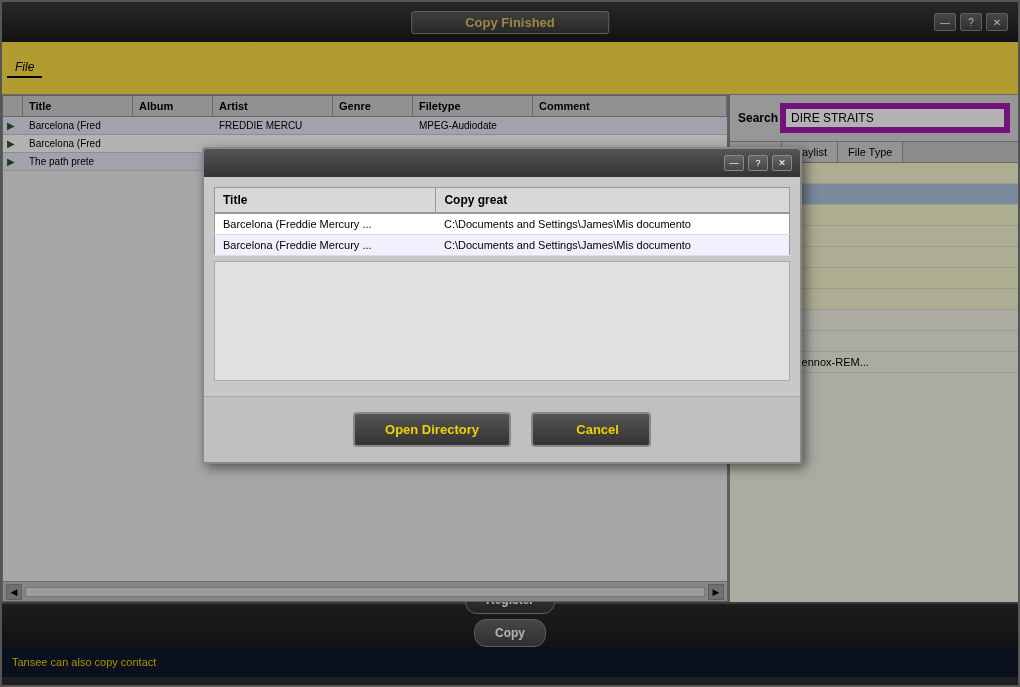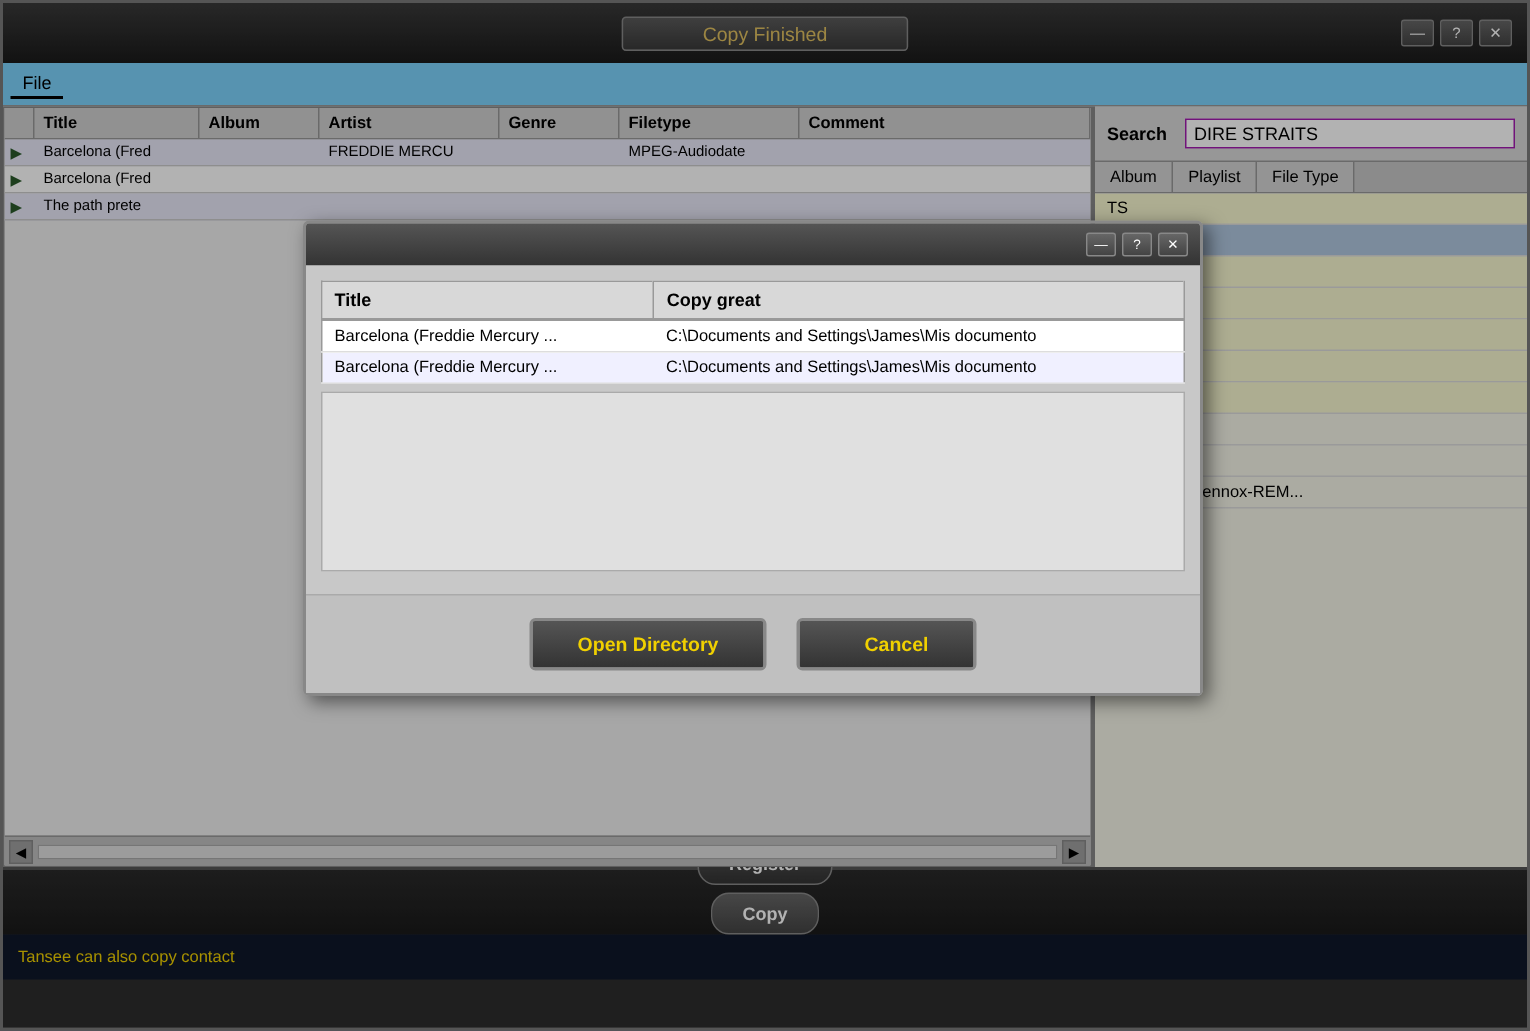--- a/index.html
+++ b/index.html
@@ -42,7 +42,7 @@
     .copy-finished-label {
       color: #e0c060;
       font-size: 13px;
-      font-weight: normal;
+      font-weight: bold;
       background: linear-gradient(to bottom, #5a5a5a, #3a3a3a);
       border: 1px solid #888;
       padding: 3px 53px;

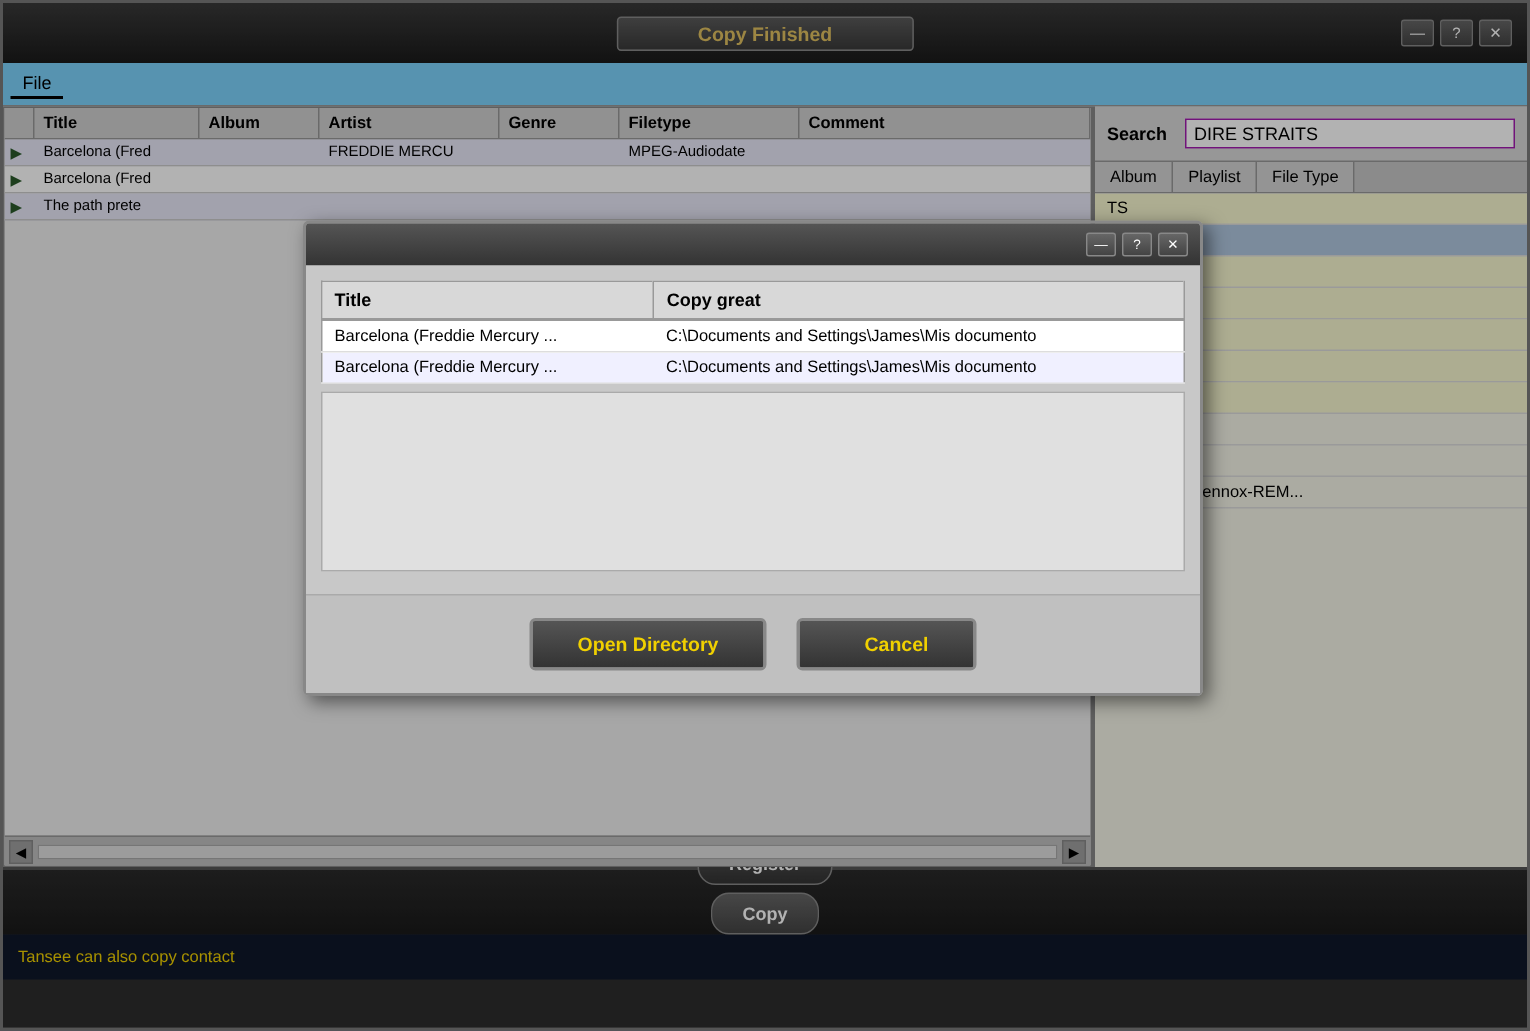--- a/index.html
+++ b/index.html
@@ -86,9 +86,10 @@
 
     
     .menu-bar {
-      background: #7dd3fc;
-      padding: 4px 5px;
+      background: #fde047;
+      padding: 16px 5px;
       border-bottom: 1px solid #999;
+      font-style: italic;
     }
 
     .menu-item {

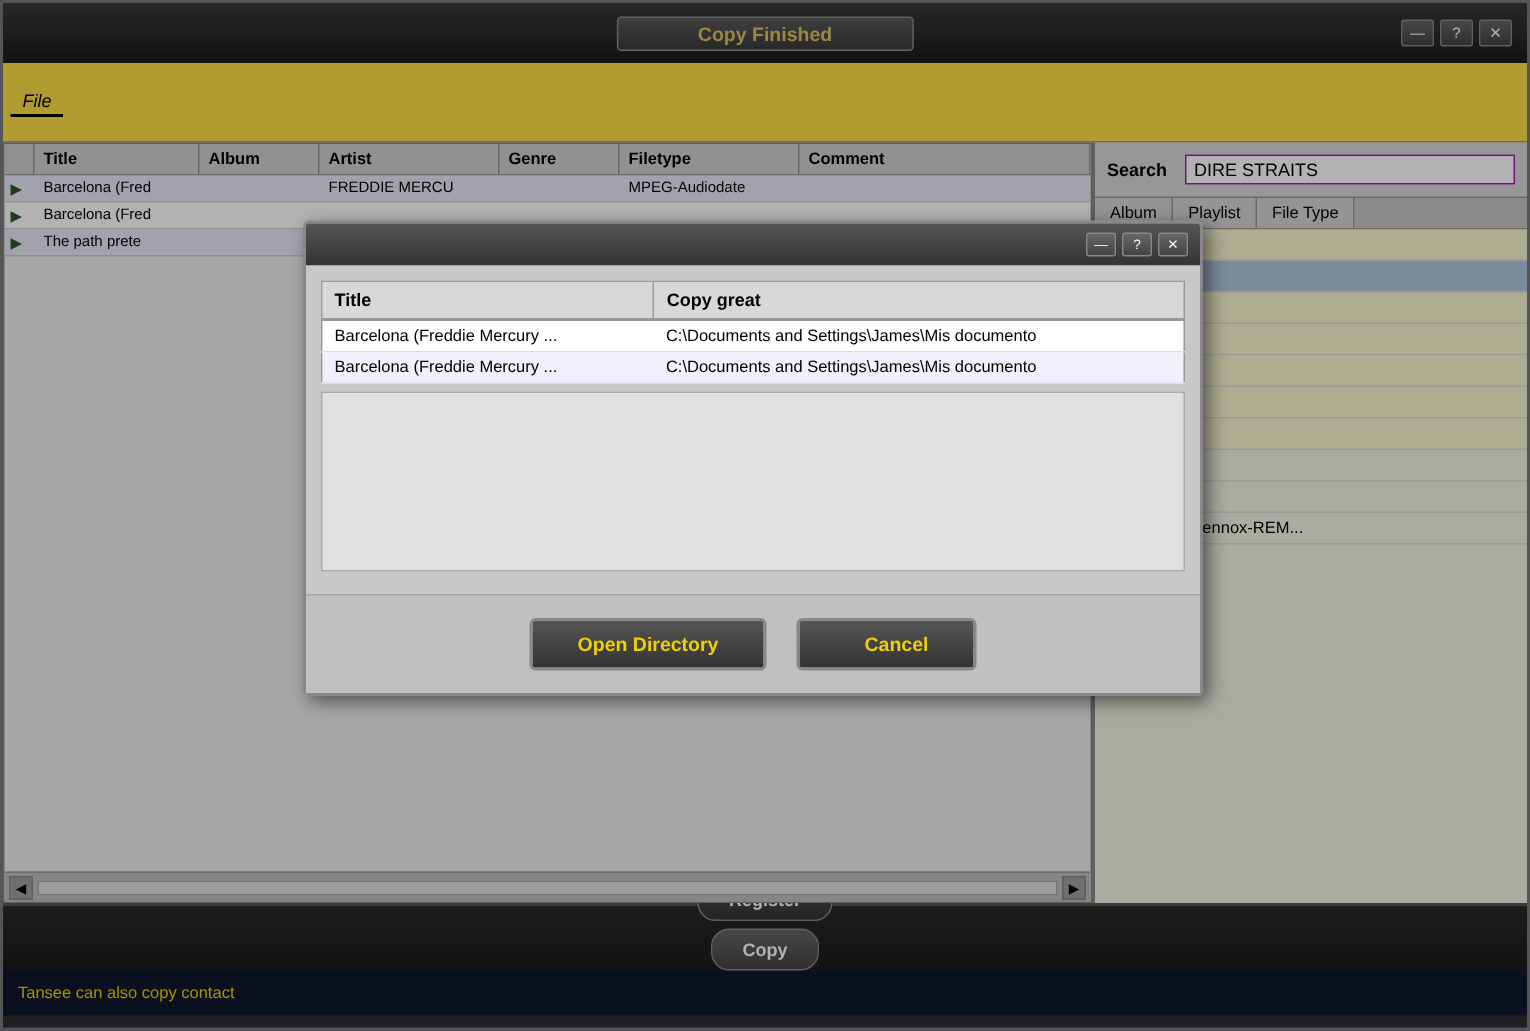--- a/index.html
+++ b/index.html
@@ -169,7 +169,7 @@
       border-bottom: 1px solid #999;
       display: flex;
       align-items: center;
-      gap: 12px;
+      gap: 2px;
     }
 
     .search-label {

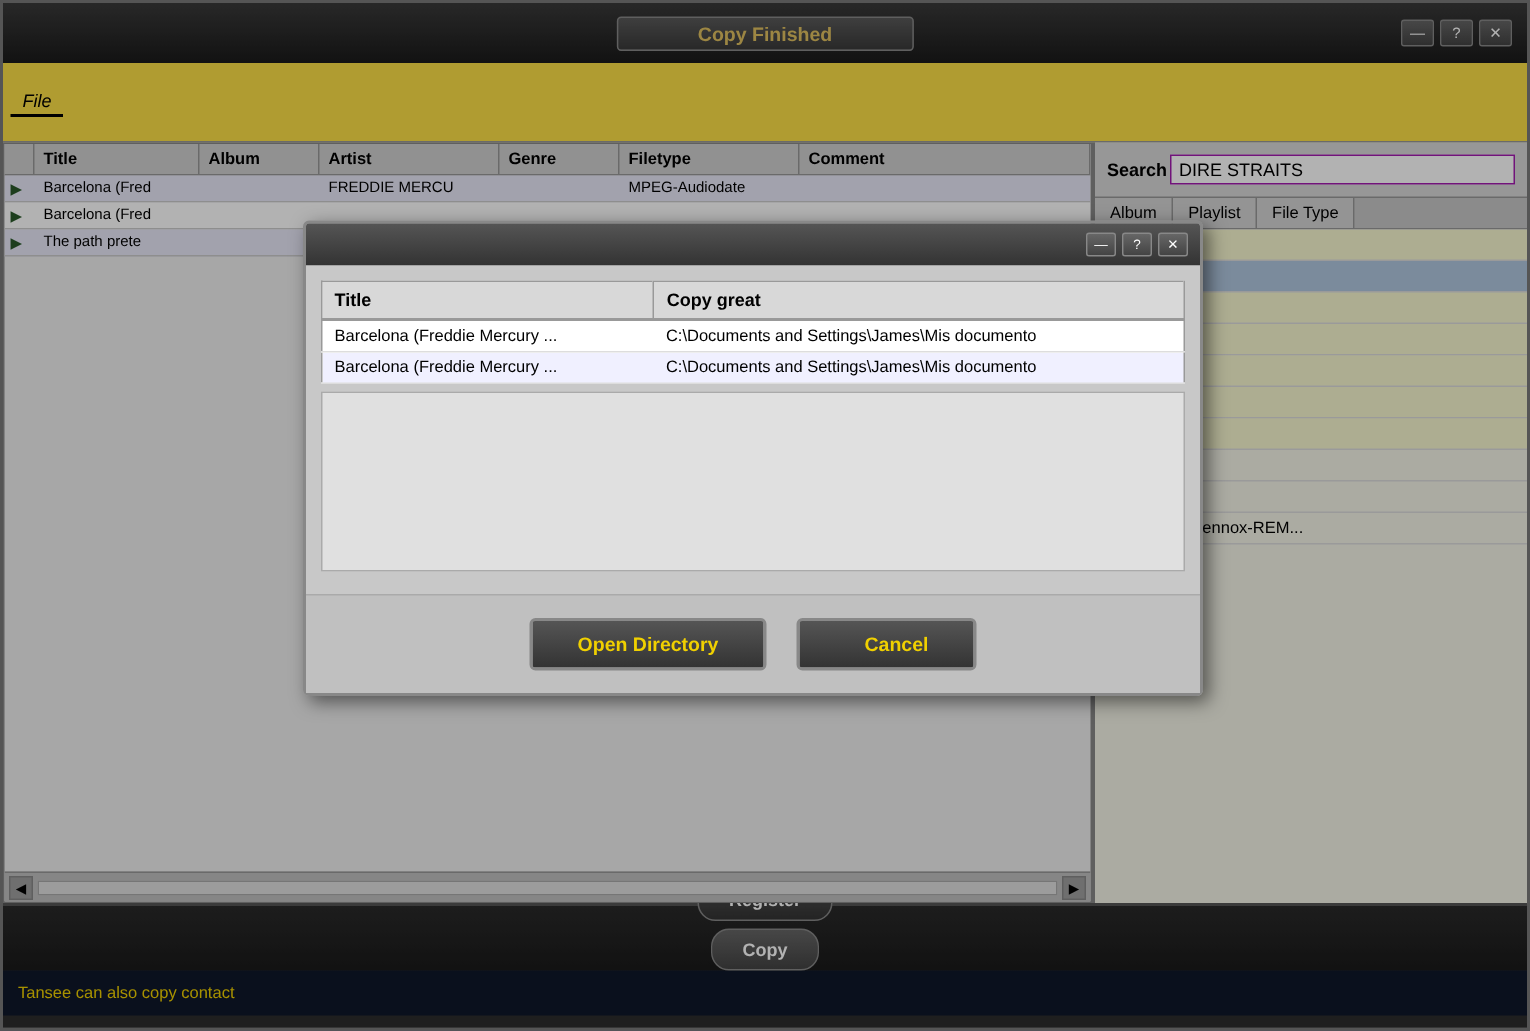--- a/index.html
+++ b/index.html
@@ -179,7 +179,7 @@
 
     .search-input {
       flex: 1;
-      border: 1px solid #a21caf;
+      border: 6px solid #a21caf;
       padding: 2px 5px;
       font-size: 12px;
       background: #fff;

